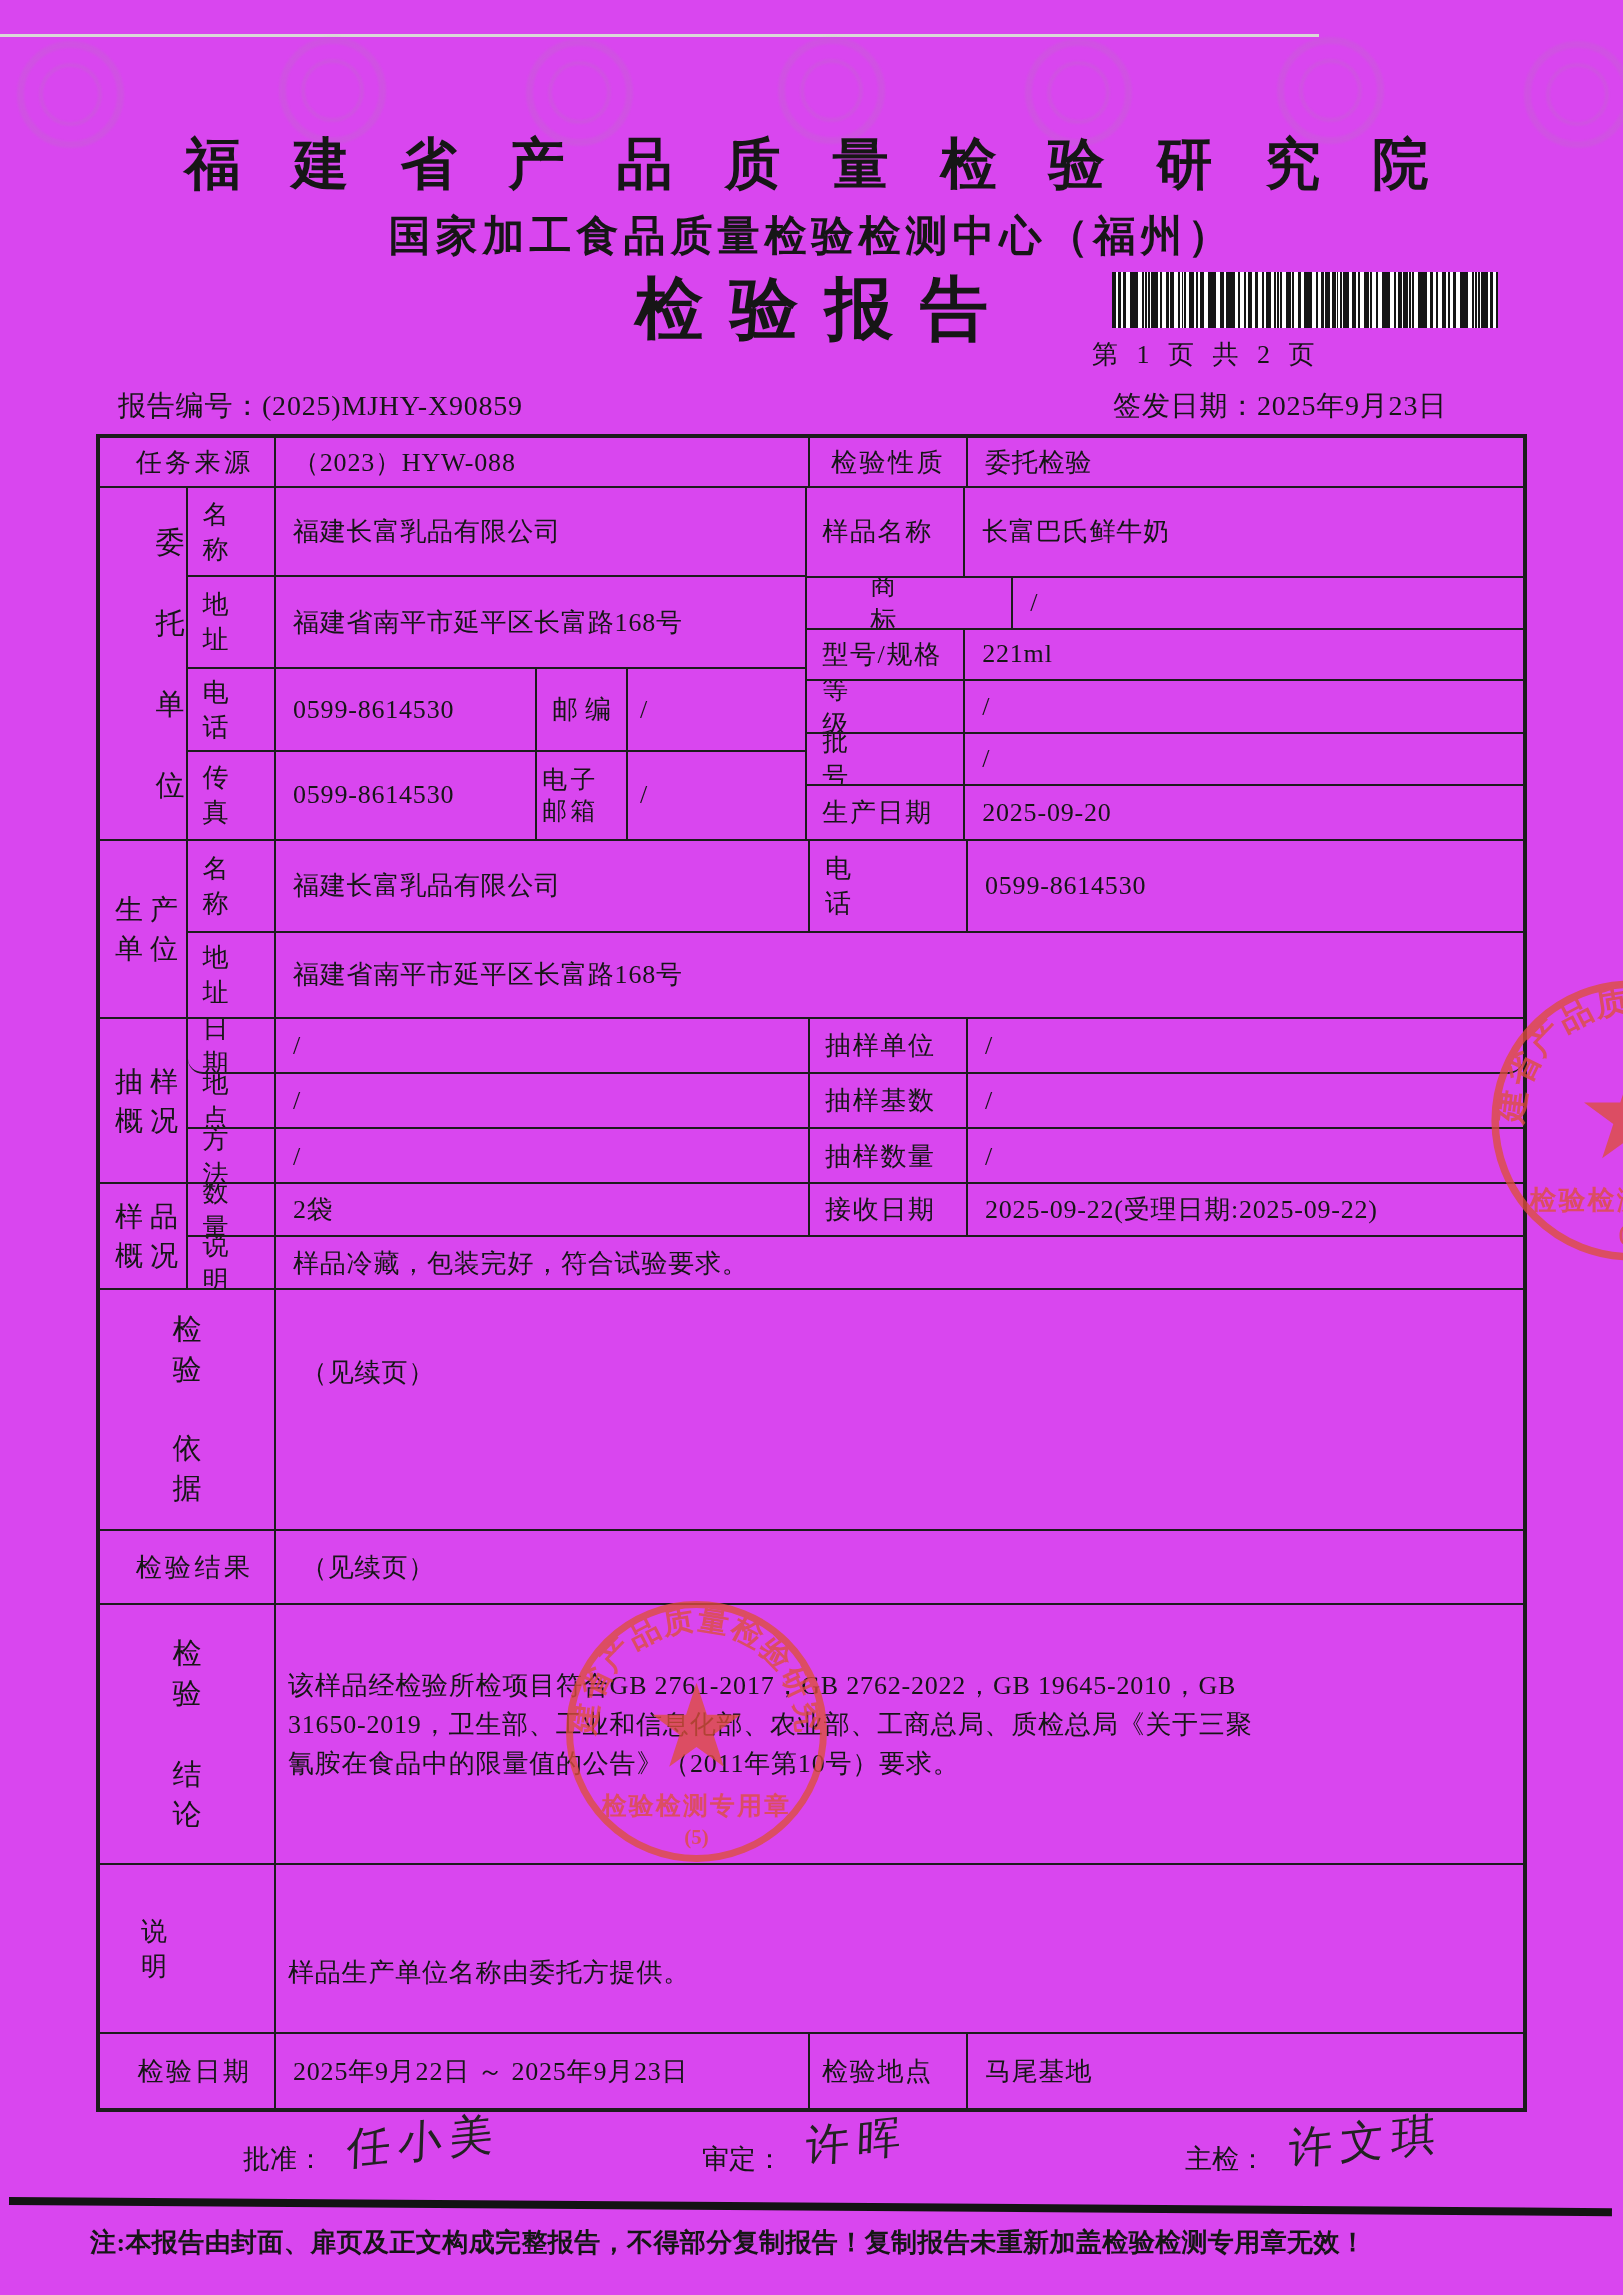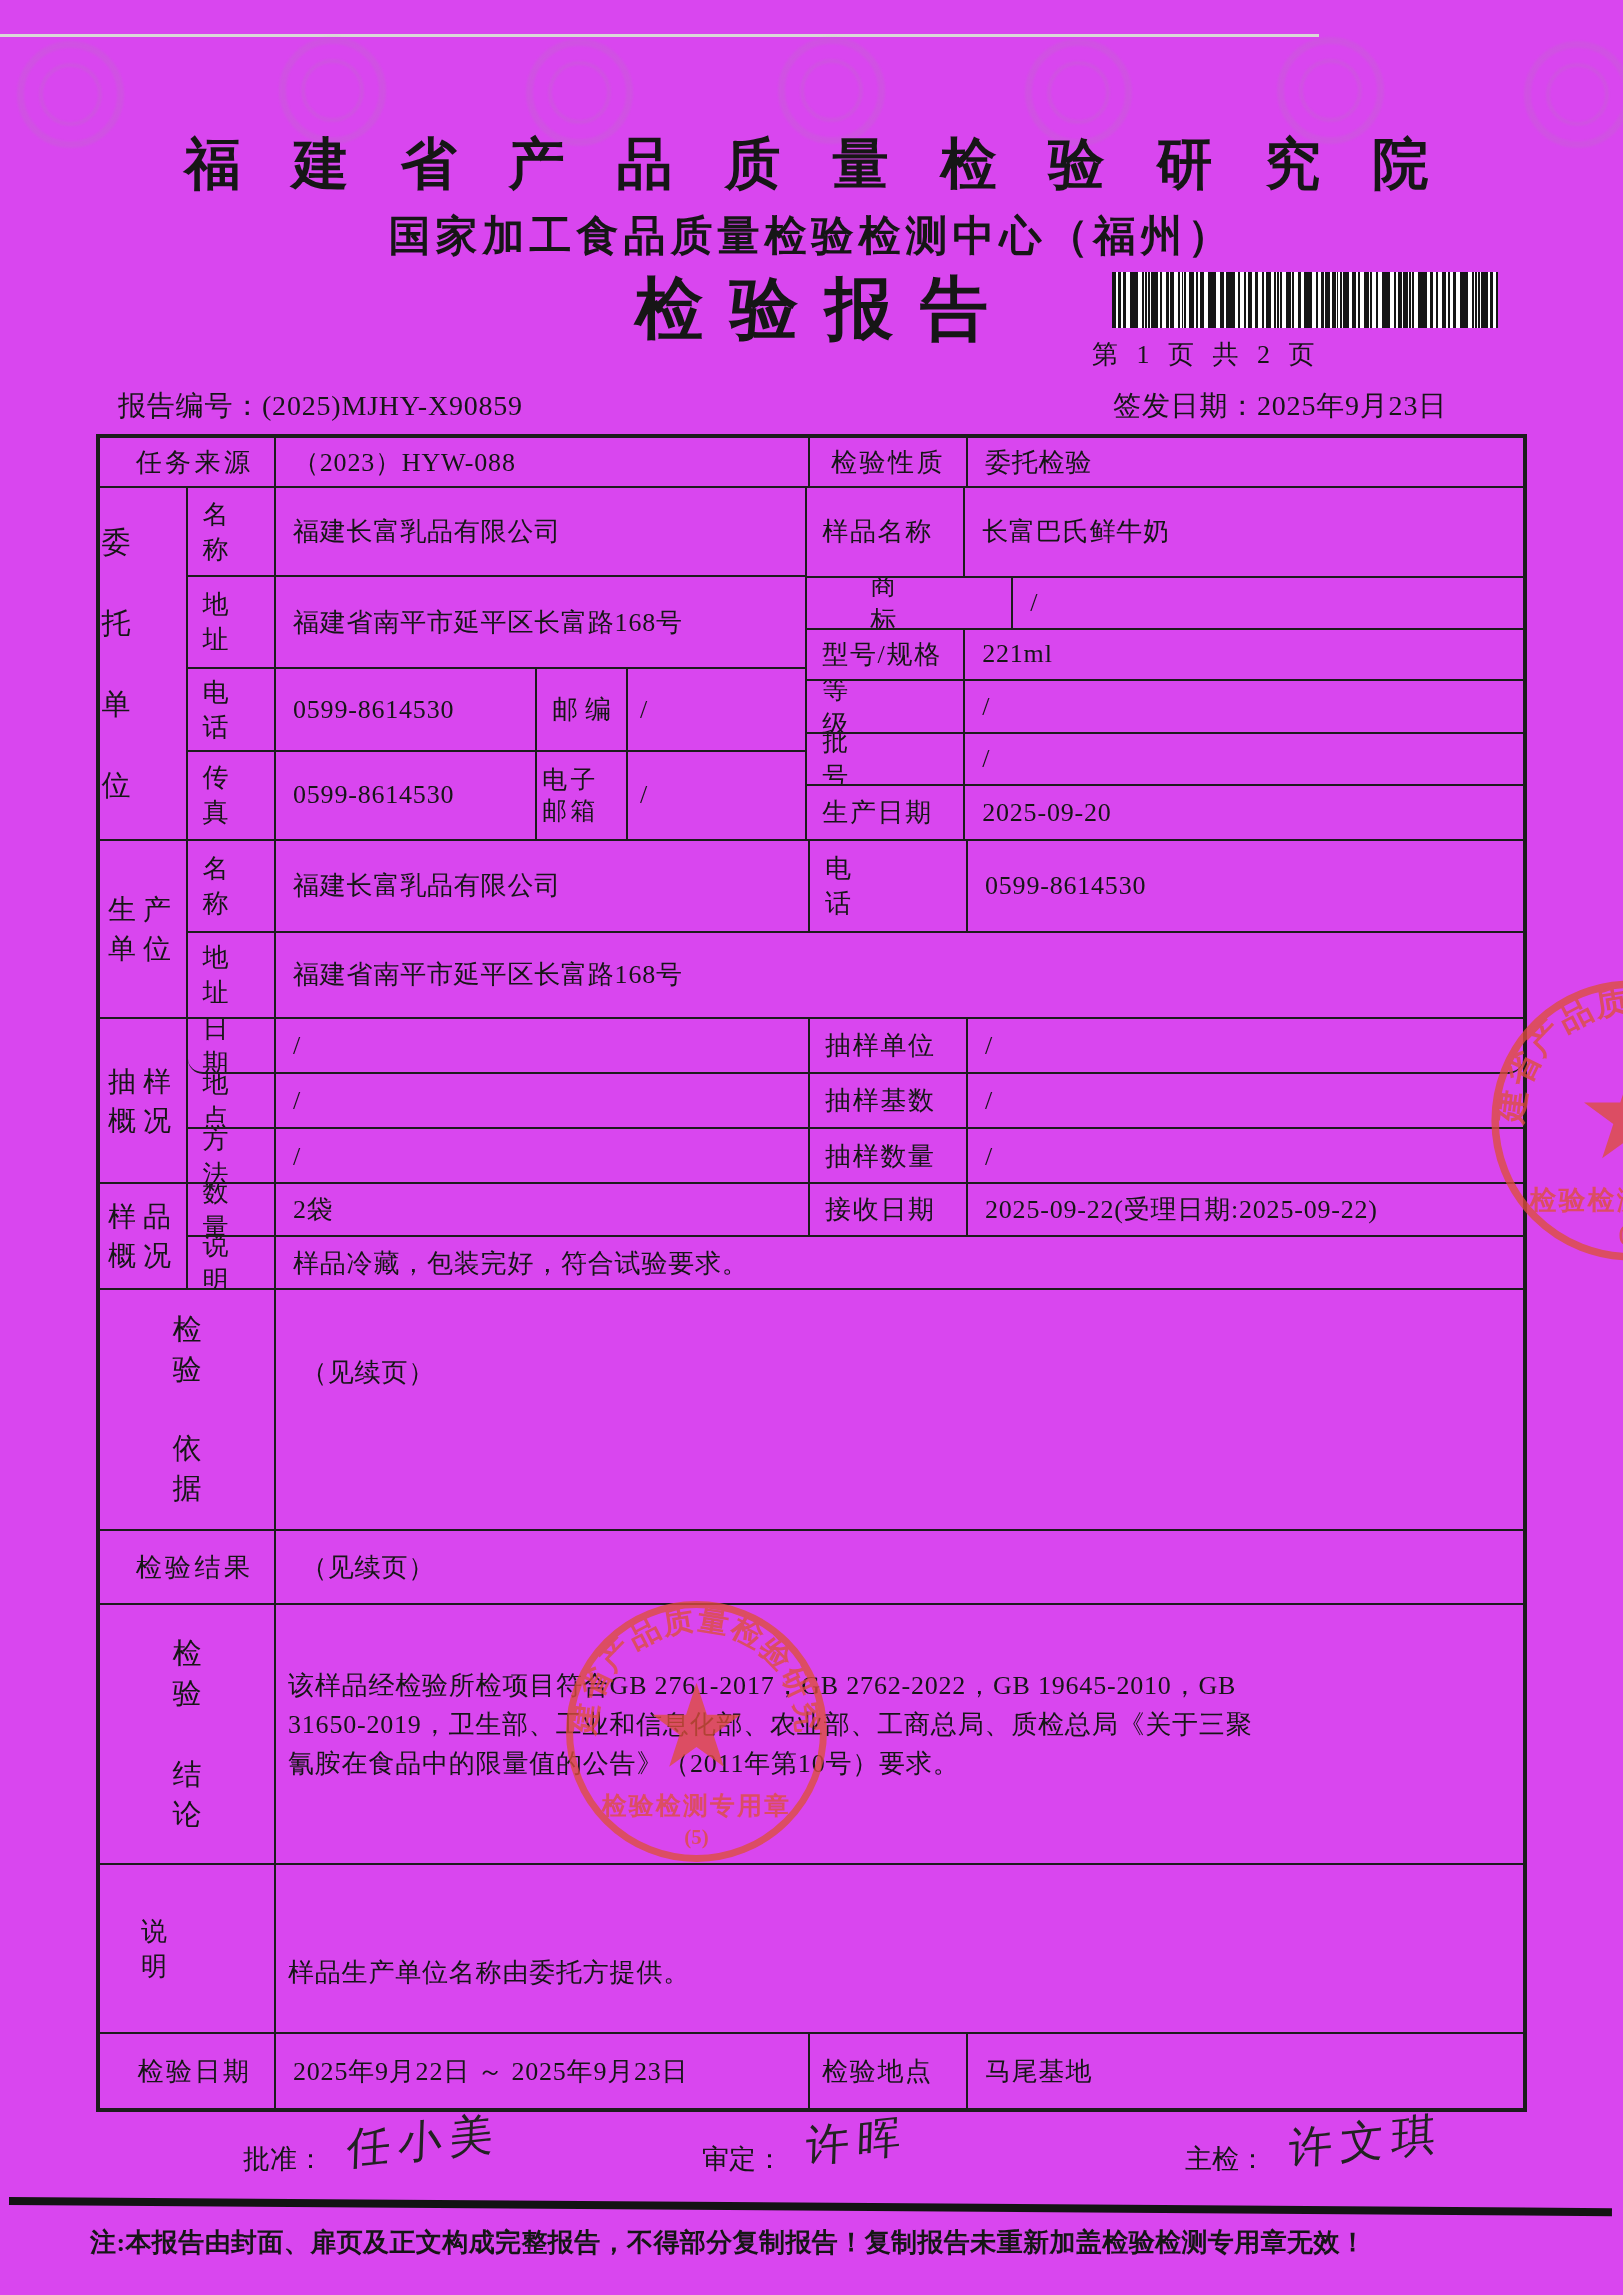--- a/index.html
+++ b/index.html
@@ -46,7 +46,7 @@
   .spw{letter-spacing:52px;padding-left:15px;justify-content:flex-start;}
   .lab4{padding-left:15px;letter-spacing:1.7px;justify-content:flex-start;}
   .val{padding-left:17px;letter-spacing:0.8px;}
-  .vcell{justify-content:flex-start;}
+  .vcell{justify-content:flex-end;}
   .vtext{width:32px;font-size:29px;line-height:81px;word-break:break-all;text-align:center;}
   .vtext2{width:79px;font-size:28px;line-height:39px;letter-spacing:6.8px;padding-left:6.8px;
           word-break:break-all;text-align:center;}

